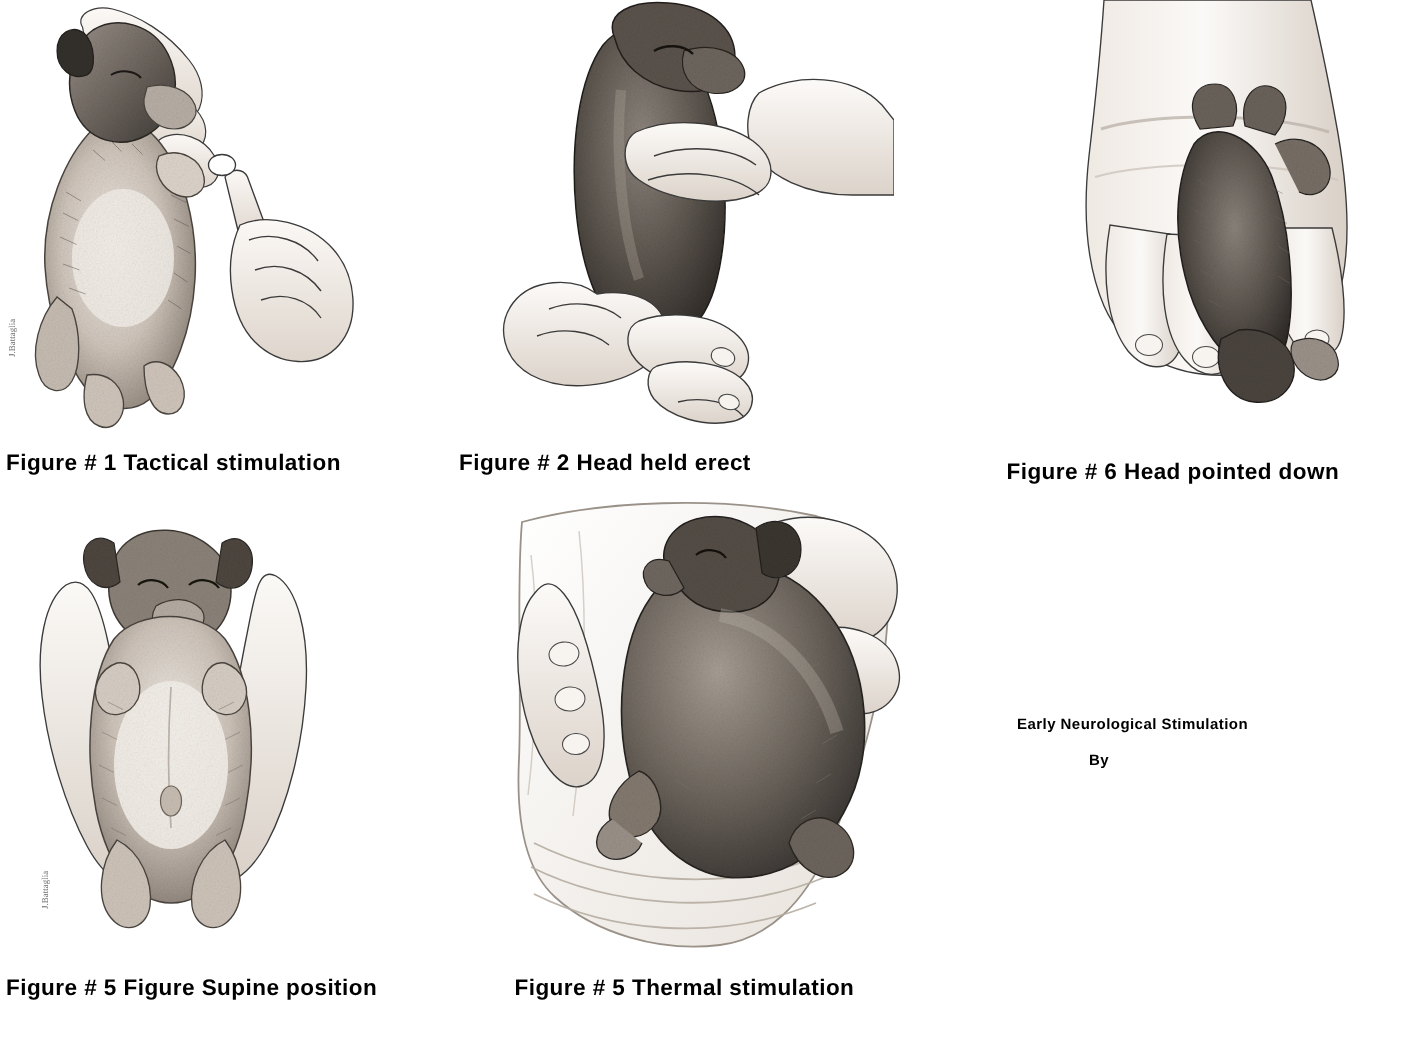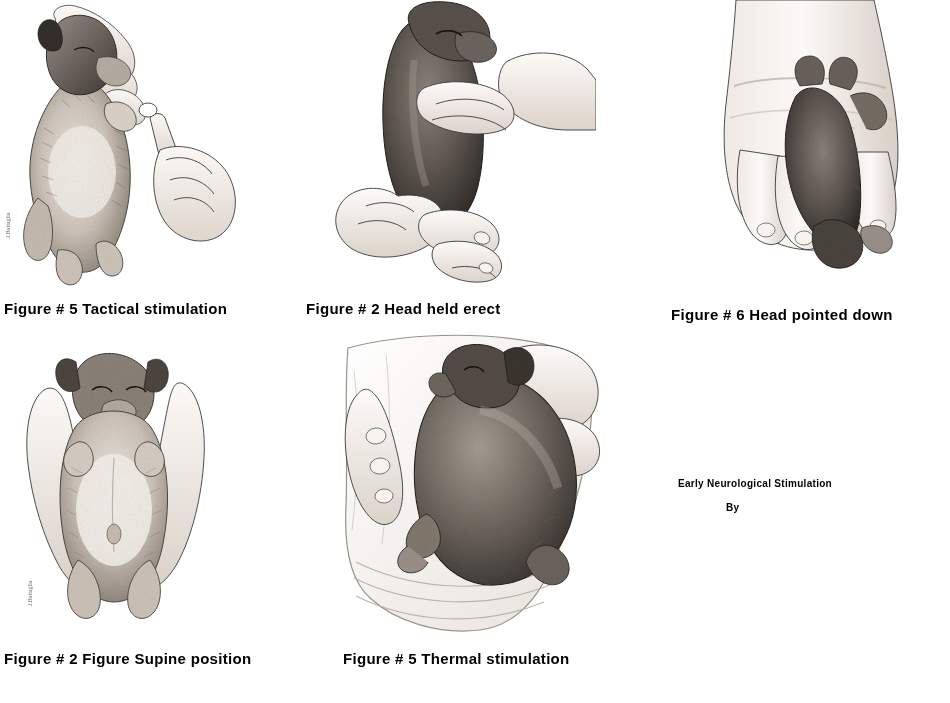--- a/index.html
+++ b/index.html
@@ -130,7 +130,7 @@
         <text x="10" y="238" font-family="Liberation Serif, serif" font-size="6" fill="#6b6b6b" transform="rotate(-90 10 238)">J.Battaglia</text>
       </svg>
     </div>
-    <div class="caption" style="position:absolute;left:4px;top:300px;">Figure # 5 Tactical stimulation</div>
+    <div class="caption" style="position:absolute;left:4px;top:300px;">Figure # 1 Tactical stimulation</div>
   </div>
 
   <div class="figure" style="left:306px; top:0px; width:290px; height:320px;">

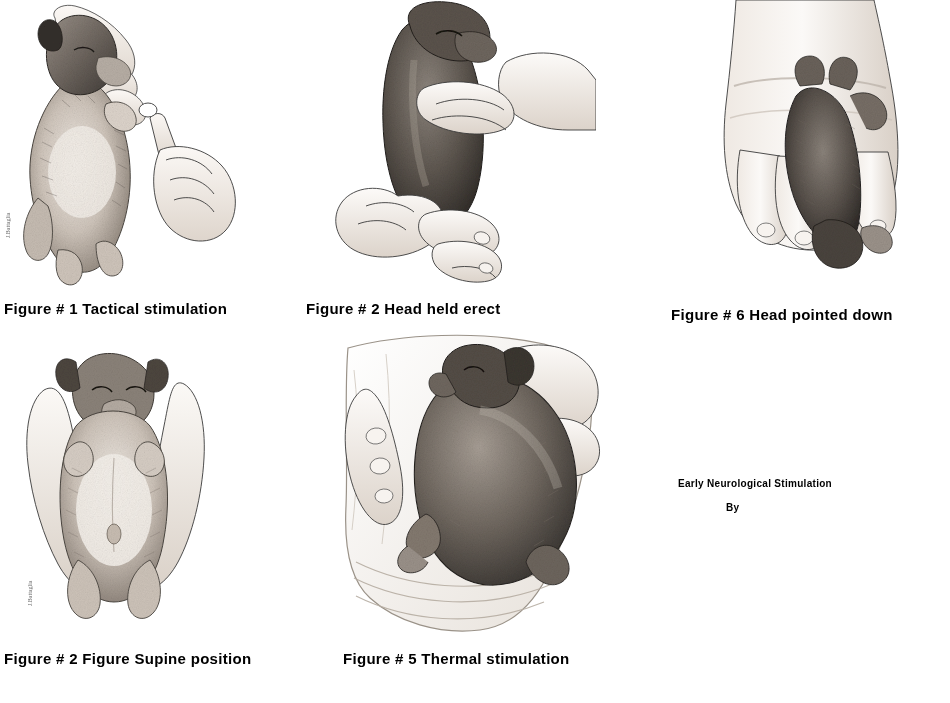--- a/index.html
+++ b/index.html
@@ -324,7 +324,7 @@
         <text x="32" y="268" font-family="Liberation Serif, serif" font-size="6" fill="#6b6b6b" transform="rotate(-90 32 268)">J.Battaglia</text>
       </svg>
     </div>
-    <div class="caption" style="position:absolute;left:4px;top:312px;">Figure # 2 Figure Supine position</div>
+    <div class="caption" style="position:absolute;left:4px;top:312px;">Figure # 5 Figure Supine position</div>
   </div>
 
   <div class="figure" style="left:330px; top:330px; width:320px; height:340px;">

